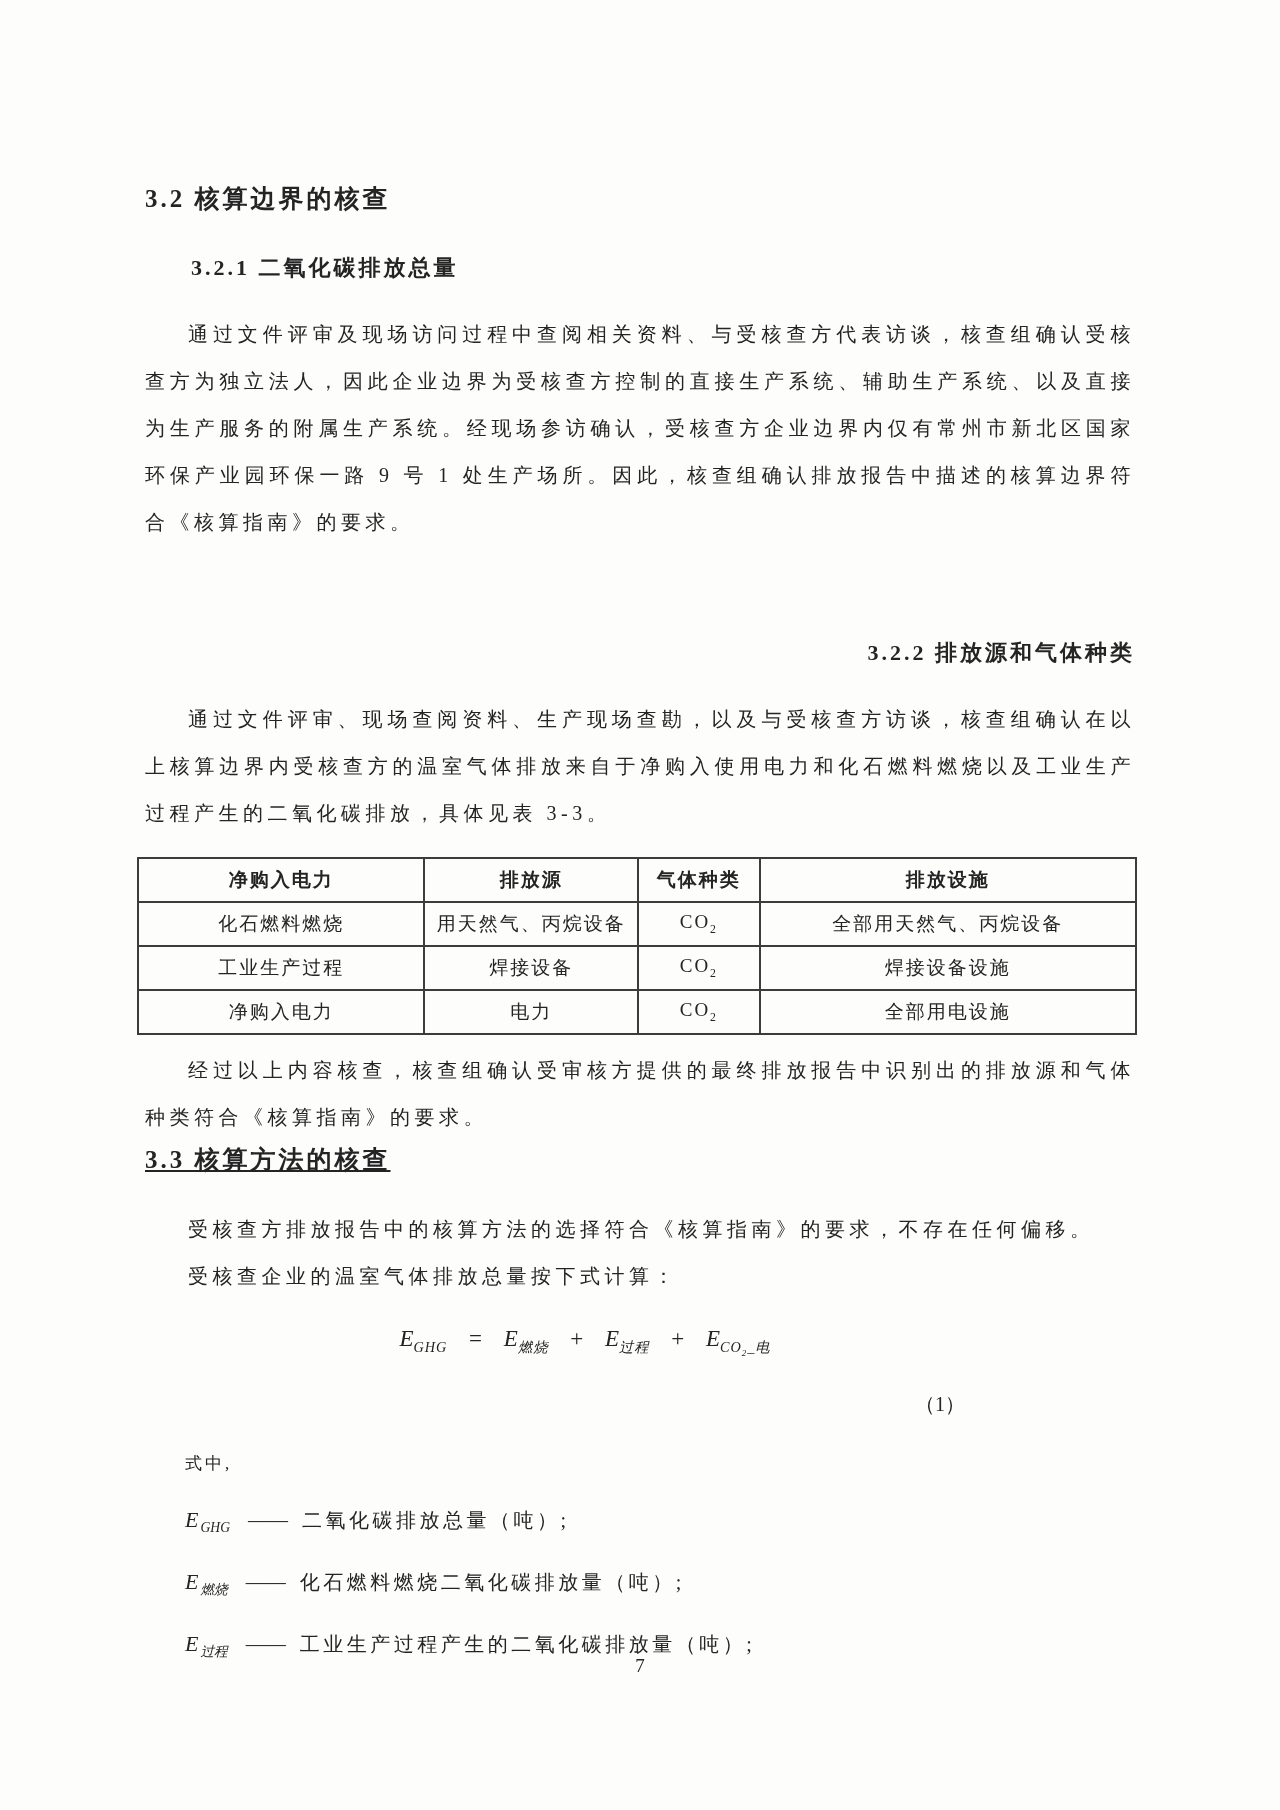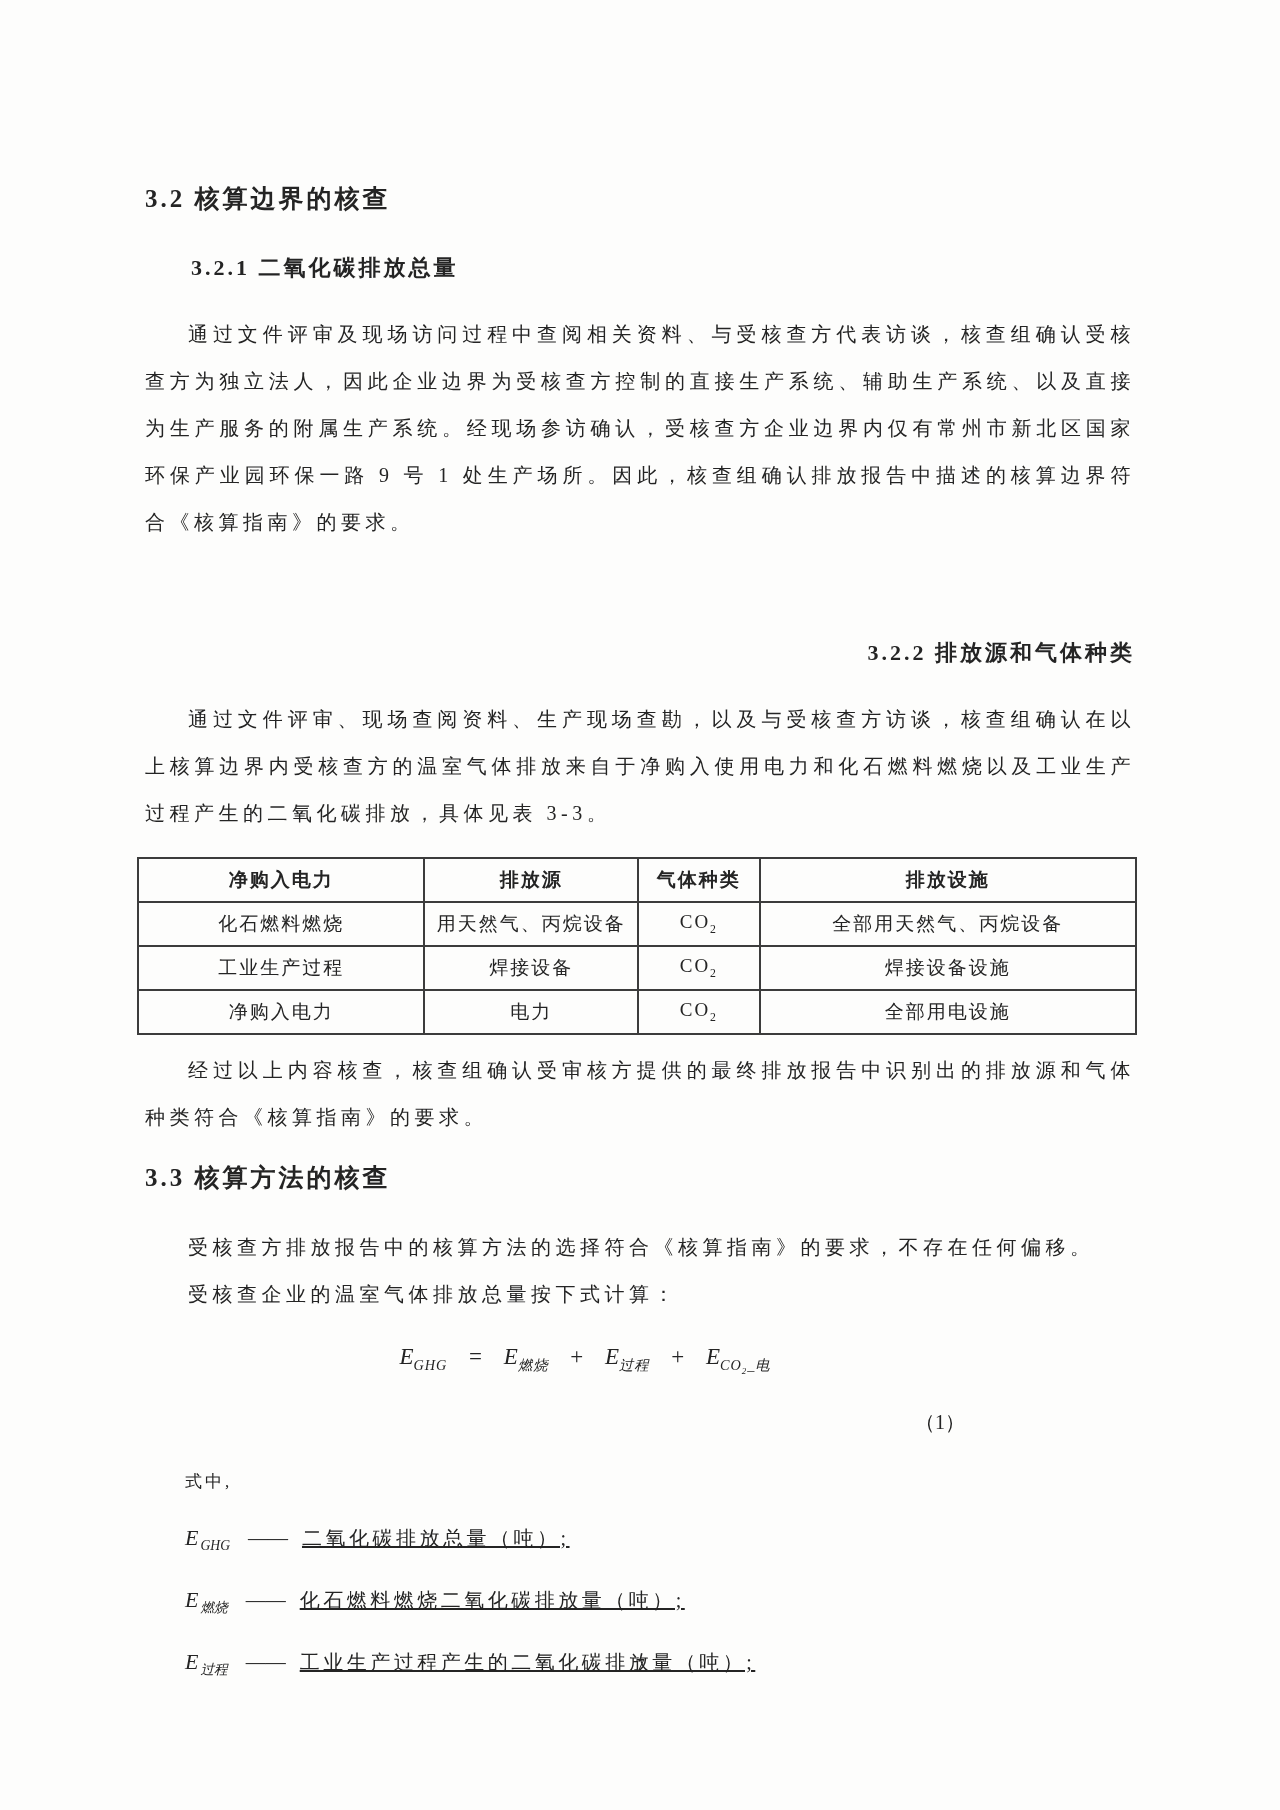--- a/index.html
+++ b/index.html
@@ -28,7 +28,7 @@
     margin: 0 0 28px 46px;
   }
   .h-sub-2 { margin-top: 92px; text-align: right; }
-  .h-sec-2 { margin-top: 20px; margin-bottom: 30px; }
+  .h-sec-2 { margin-top: 2px; margin-bottom: 30px; text-decoration: underline; }
   
   .para {
     font-size: 20px;

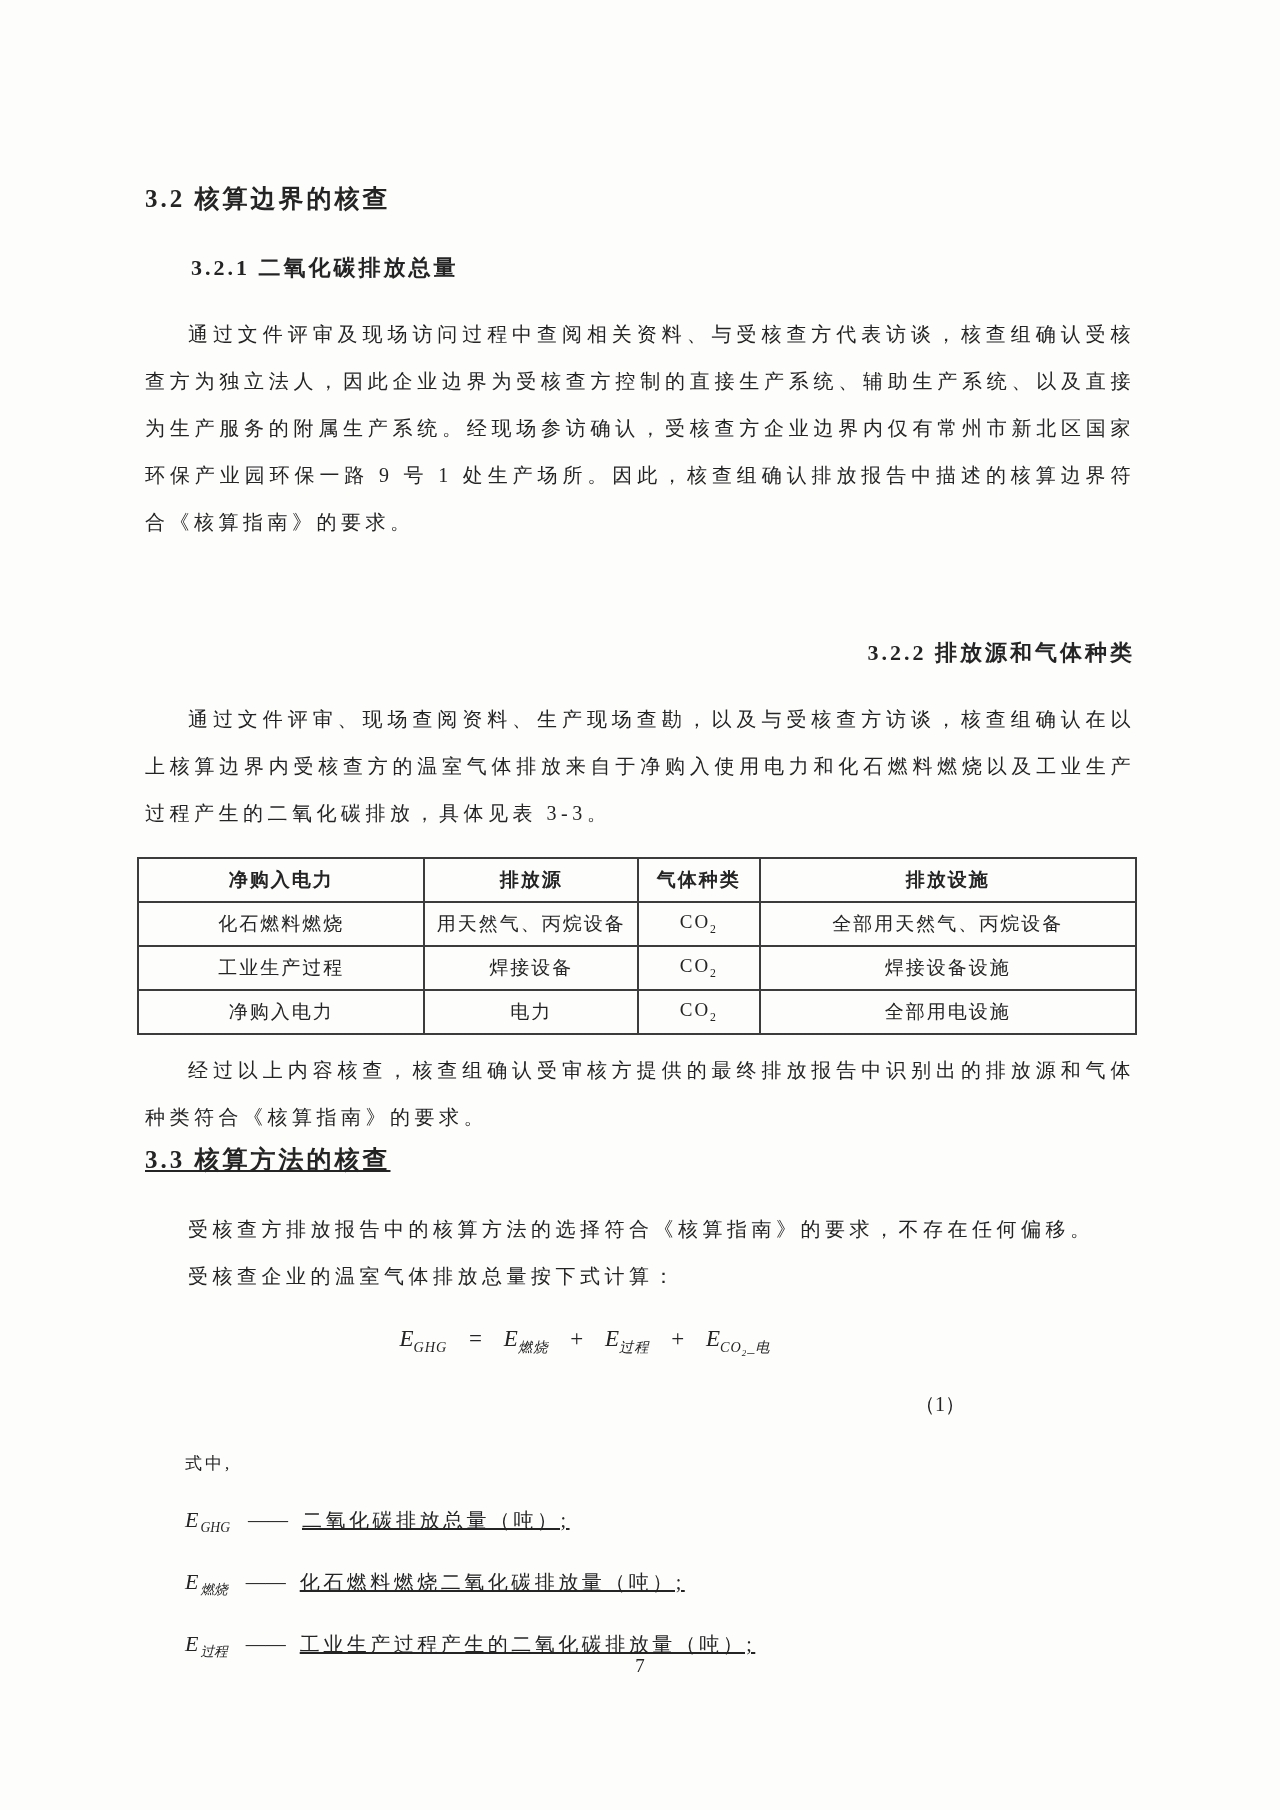--- a/index.html
+++ b/index.html
@@ -95,7 +95,7 @@
   .def-sym { font-style: italic; font-size: 22px; }
   .def-sym sub { font-style: italic; letter-spacing: 0; }
   .def-dash { margin: 0 14px 0 18px; letter-spacing: 0; }
-  .def-text { letter-spacing: 3.5px; text-decoration: underline; }
+  .def-text { letter-spacing: 3.5px; }
   
   .page-number {
     position: absolute;

